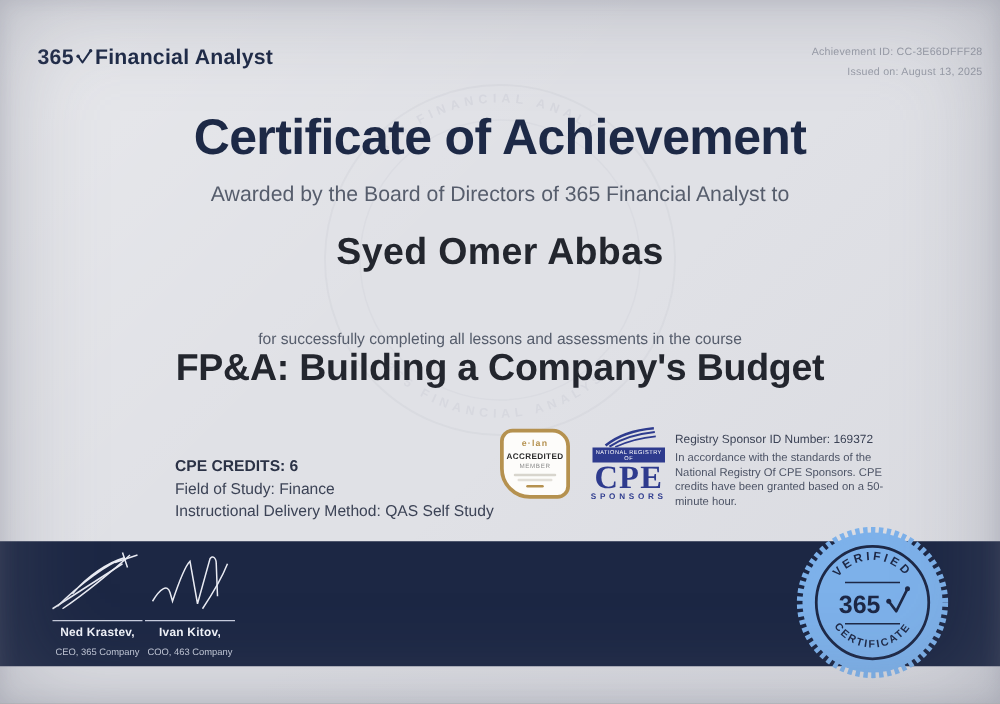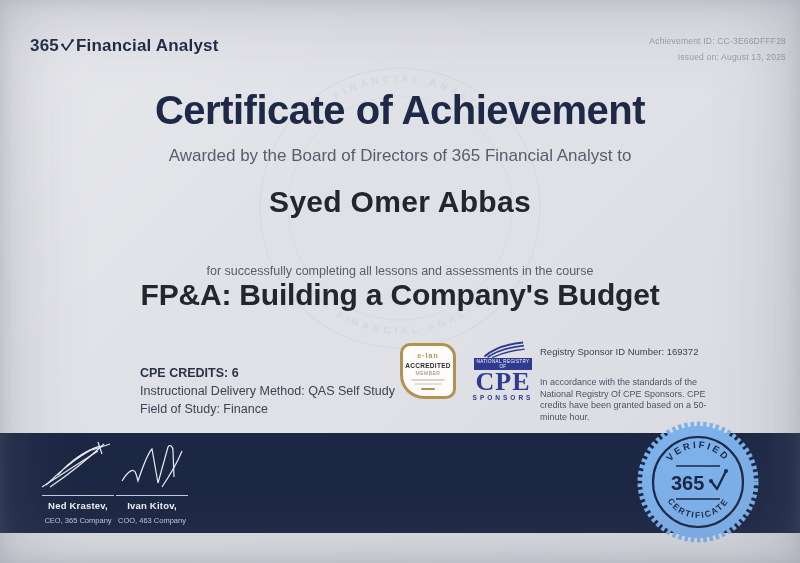--- a/index.html
+++ b/index.html
@@ -40,7 +40,7 @@
   .cpe-left { position:absolute; left:140px; top:347px; z-index:2; font-size:12.5px; line-height:18px; color:#3c4356;margin-top:17px; }
   .cpe-left .credits { font-weight:bold; color:#2b3246; }
   .cpe-right { position:absolute; left:540px; top:346px; width:208px; z-index:2; }
-  .cpe-right .reg-id { font-size:9.5px; color:#3c4356; margin-bottom:20px; }
+  .cpe-right .reg-id { font-size:9.5px; color:#3c4356; margin-bottom:4px; }
   .cpe-right .reg-note { font-size:9px; line-height:11.5px; color:#4c5365; width:170px; }
 
   

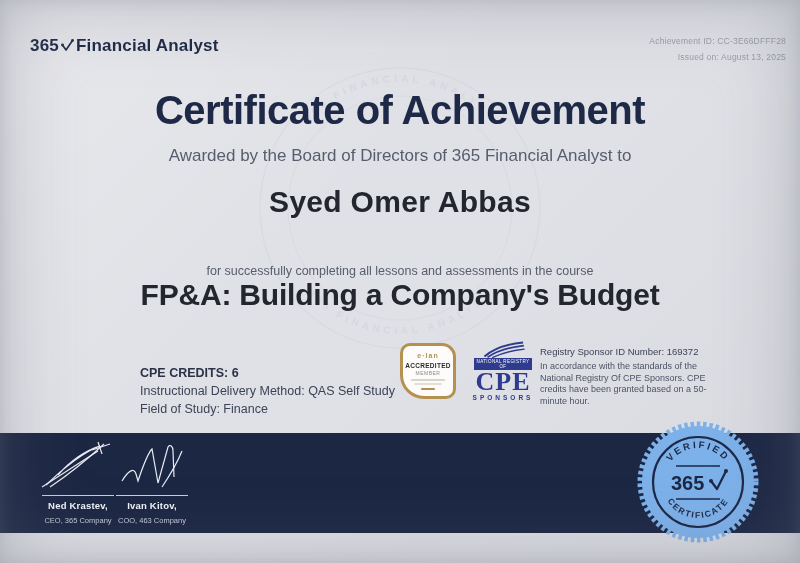--- a/index.html
+++ b/index.html
@@ -116,8 +116,8 @@
 
   <div class="cpe-left">
     <div class="credits">CPE CREDITS: 6</div>
+    <div>Field of Study: Finance</div>
     <div>Instructional Delivery Method: QAS Self Study</div>
-    <div>Field of Study: Finance</div>
   </div>
 
   <div class="badge-gold">

